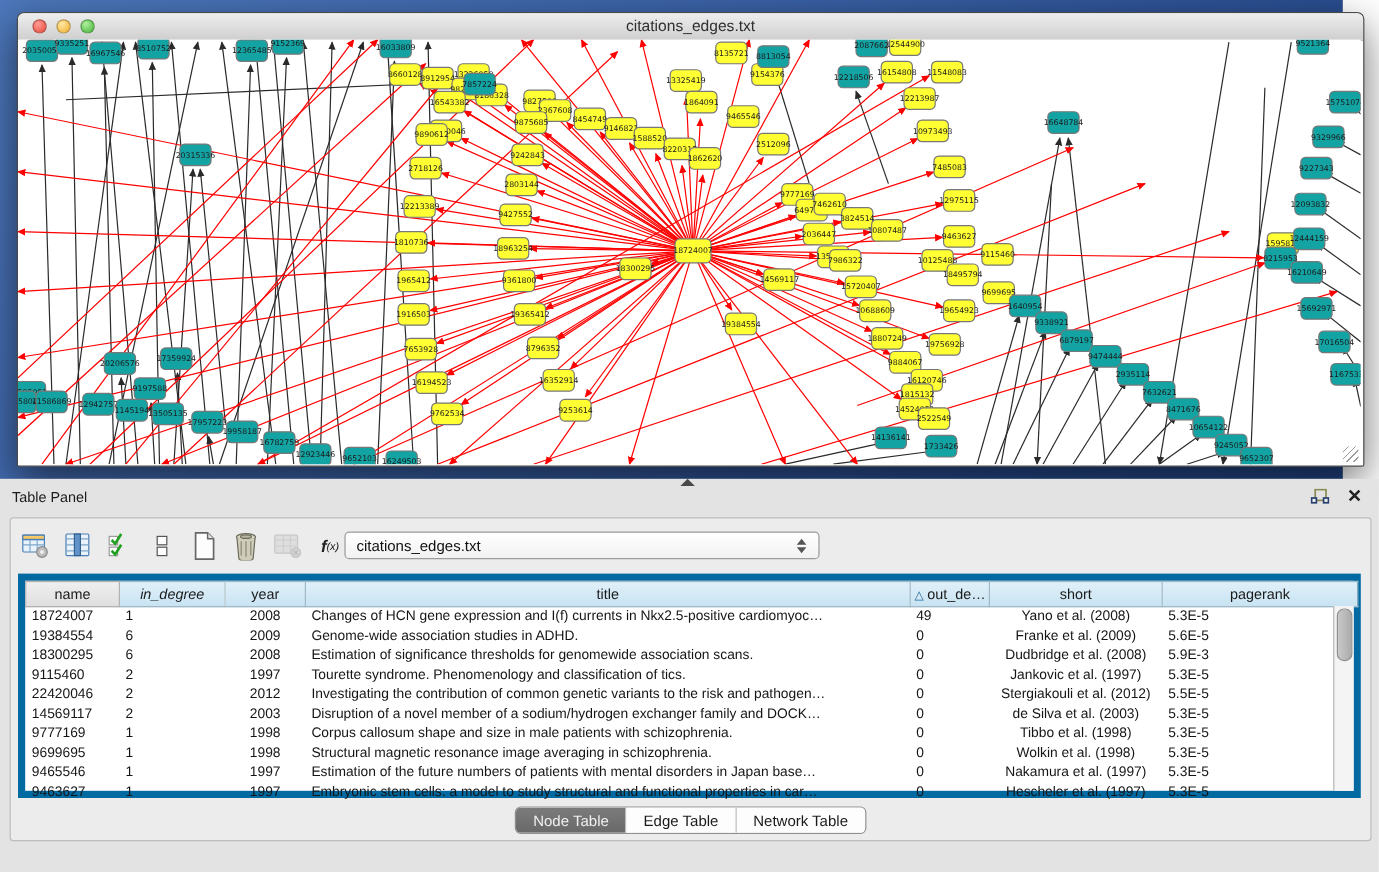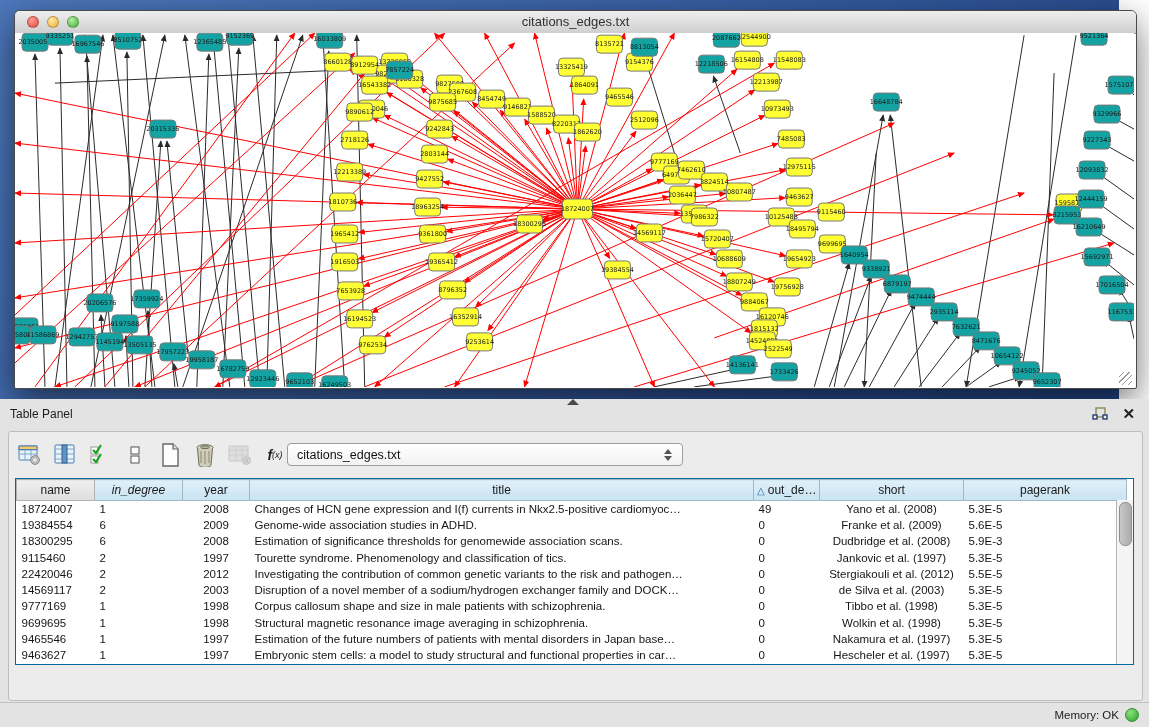--- a/index.html
+++ b/index.html
@@ -41,7 +41,7 @@
   .tri-up{width:0;height:0;border-left:4px solid transparent;border-right:4px solid transparent;border-bottom:5px solid #555;}
   .tri-dn{width:0;height:0;border-left:4px solid transparent;border-right:4px solid transparent;border-top:5px solid #555;}
   
-  .grid-wrap{position:absolute;left:6px;top:46px;width:1119px;height:187px;background:#fff;border:1px solid #0369a1;box-sizing:border-box;}
+  .grid-wrap{position:absolute;left:6px;top:46px;width:1119px;height:187px;background:#fff;border:6px solid #0369a1;box-sizing:border-box;}
   table.grid{border-collapse:collapse;table-layout:fixed;width:1101px;font-size:11.5px;color:#151515;}
   table.grid th{height:21px;background:linear-gradient(#e0f0f9,#c8e3f2);border:1px solid #9fb9c6;
     font-weight:normal;font-size:12px;color:#1a1a1a;text-align:center;overflow:hidden;white-space:nowrap;padding:0 3px;box-sizing:border-box;}

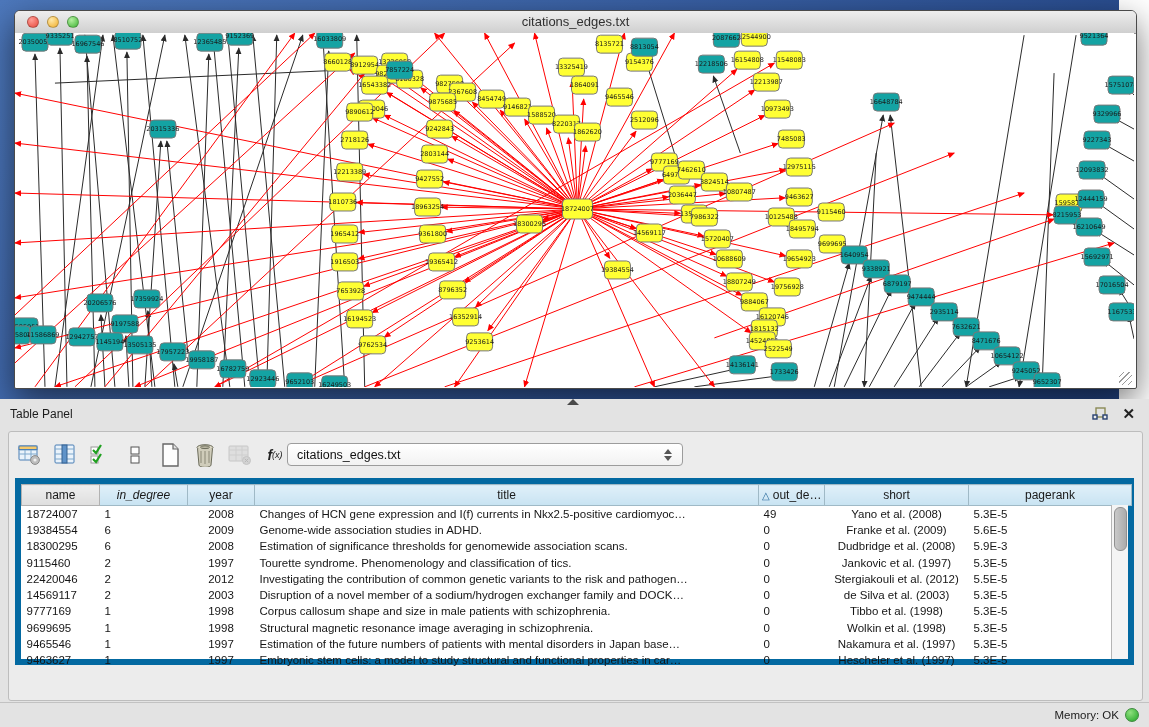--- a/index.html
+++ b/index.html
@@ -939,6 +939,13 @@
         </div>
       </div>
 
+      <div class="tabs">
+        <div class="seg">
+            <button class="sel">Node Table</button>
+            <button>Edge Table</button>
+            <button>Network Table</button>
+          </div>
+      </div>
     </div>
 
     <div class="statusbar">

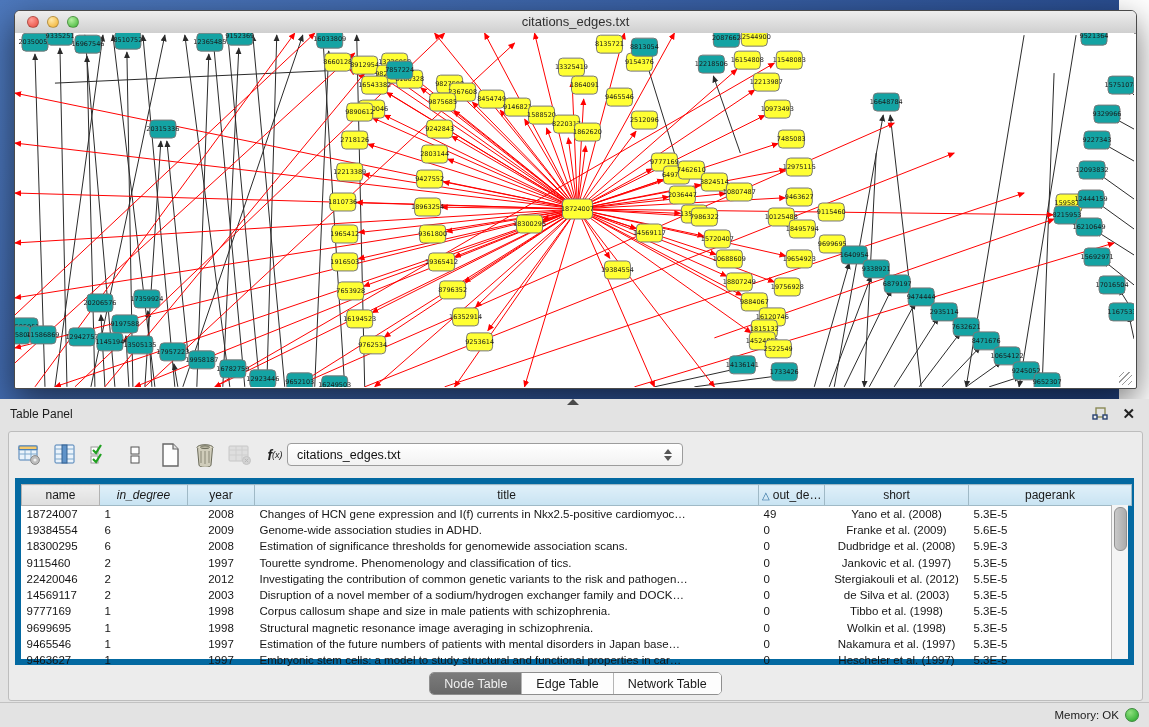--- a/index.html
+++ b/index.html
@@ -948,12 +948,6 @@
       </div>
     </div>
 
-    <div class="statusbar">
-      <span class="memory">
-        <span>Memory: OK</span>
-        <span class="mem-dot"></span>
-      </span>
-    </div>
   </div>
 </div>
 

